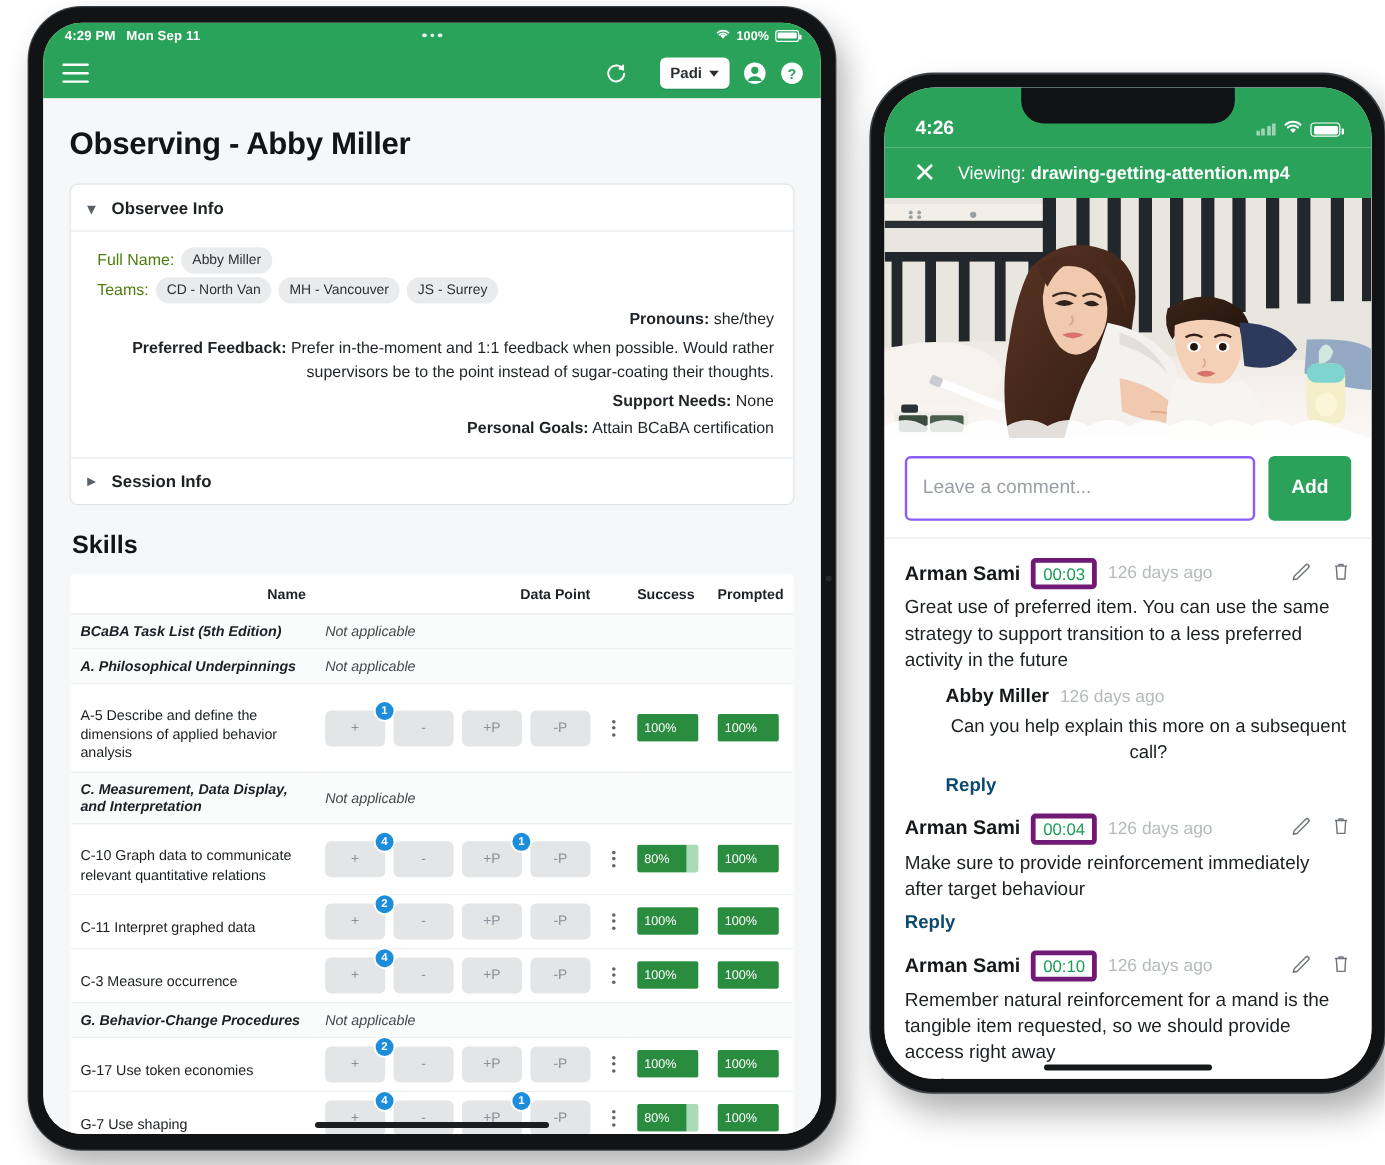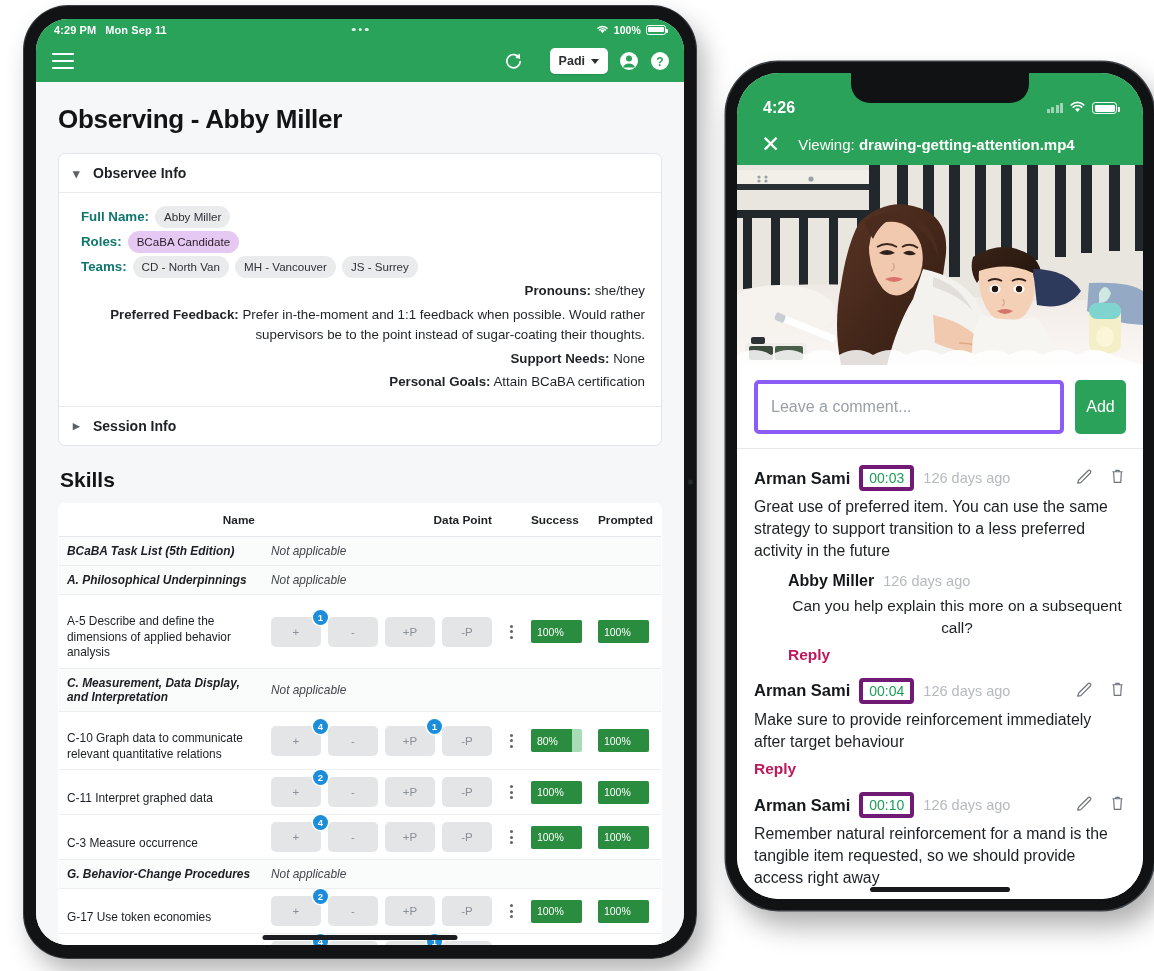--- a/index.html
+++ b/index.html
@@ -60,7 +60,7 @@
   .chev { color:#5b6168; font-size:13px; line-height:1; display:inline-block; width:10px; }
   .card-body { padding:13px 16px 13px 22px; font-size:13.3px; color:#1f2327; line-height:1.55; }
   .kv { margin-bottom:3px; display:flex; align-items:center; flex-wrap:wrap; gap:6px; }
-  .kv b { font-weight:bold; color:#0f766e; }
+  .kv b { font-weight:normal; color:#4d7c0f; }
   .pill { background:#e9ebed; border-radius:11px; padding:2px 9px; font-size:11.6px; color:#2d3136; display:inline-block; }
   .pill.role { background:#e6c9f2; color:#2d2030; }
   .para { margin-top:3px;text-align:right; }

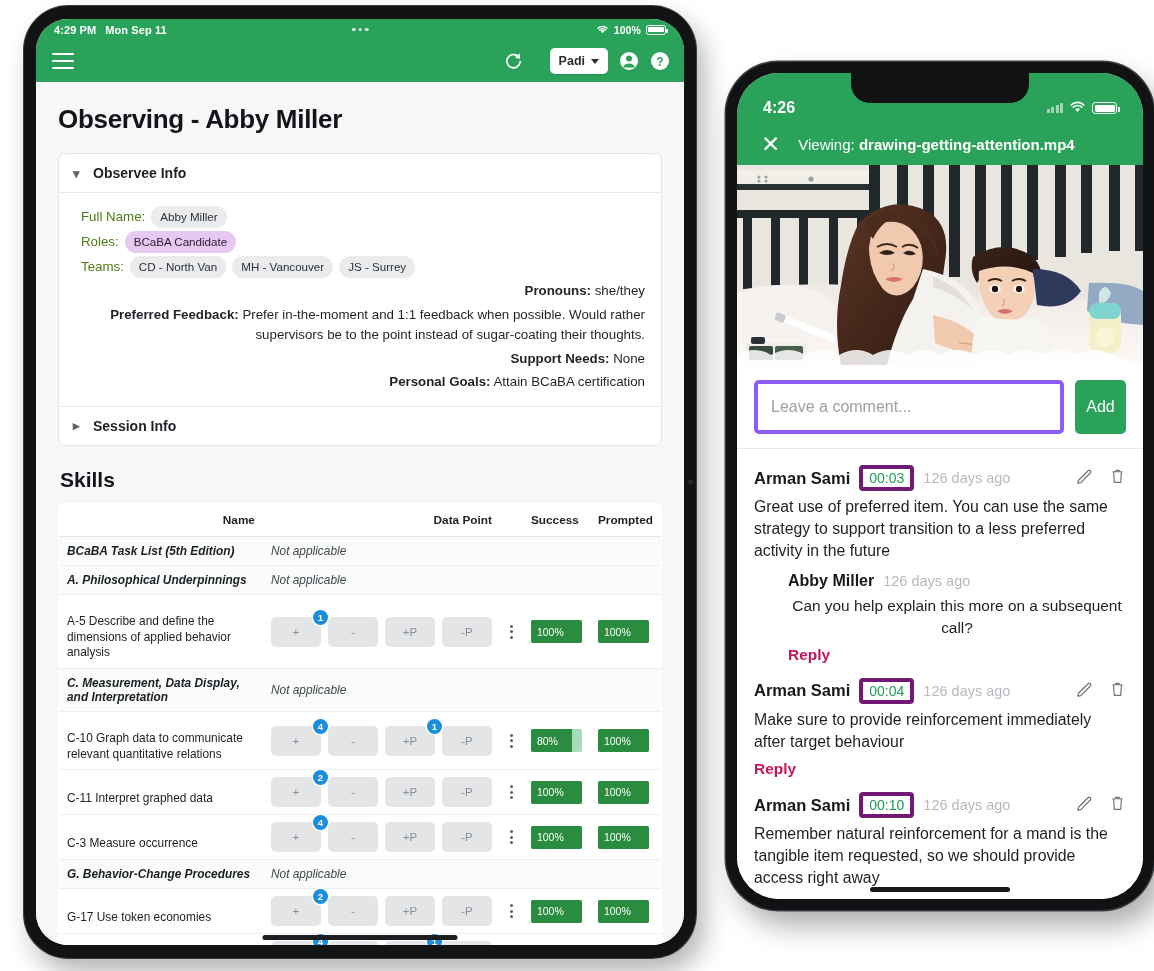--- a/index.html
+++ b/index.html
@@ -233,10 +233,6 @@
               <div class="kv">
                 <b>Full Name:</b>
                 <span class="pill">Abby Miller</span>
-              </div>
-              <div class="kv">
-                <b>Roles:</b>
-                <span class="pill role">BCaBA Candidate</span>
               </div>
               <div class="kv">
                 <b>Teams:</b>

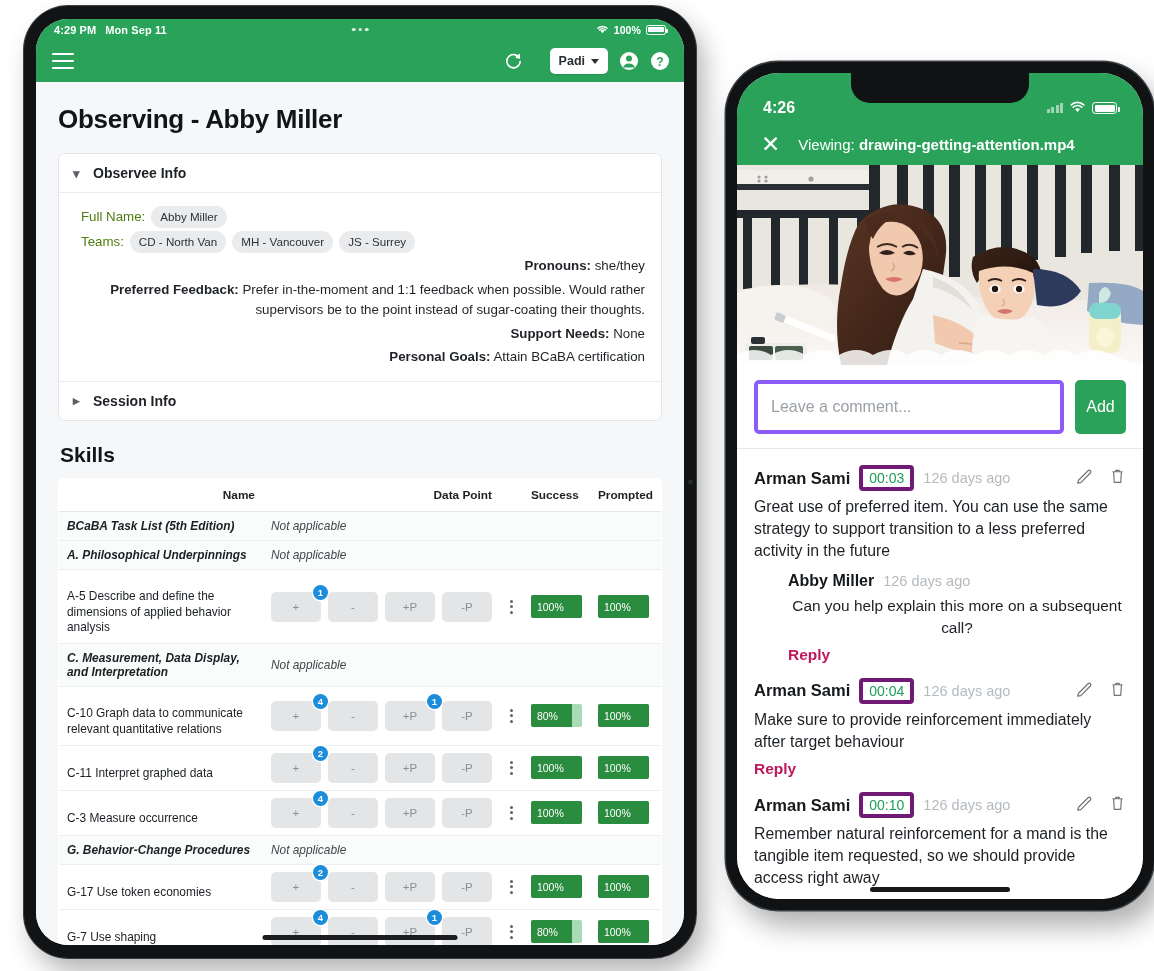--- a/index.html
+++ b/index.html
@@ -133,7 +133,7 @@
 
   .comment-bar { display:flex; gap:11px; padding:15px 17px 14px 17px; background:#fff; border-bottom:1px solid #e6e8ea; }
   .comment-input {
-    flex:1; height:54px; border:4px solid #8b5cf6; border-radius:5px; padding:10px 13px; font-size:16px;
+    flex:1; height:54px; border:2px solid #8b5cf6; border-radius:5px; padding:10px 13px; font-size:16px;
     color:#232629; font-family:inherit; background:#fff;
   }
   .comment-input::placeholder { color:#9aa0a6; }

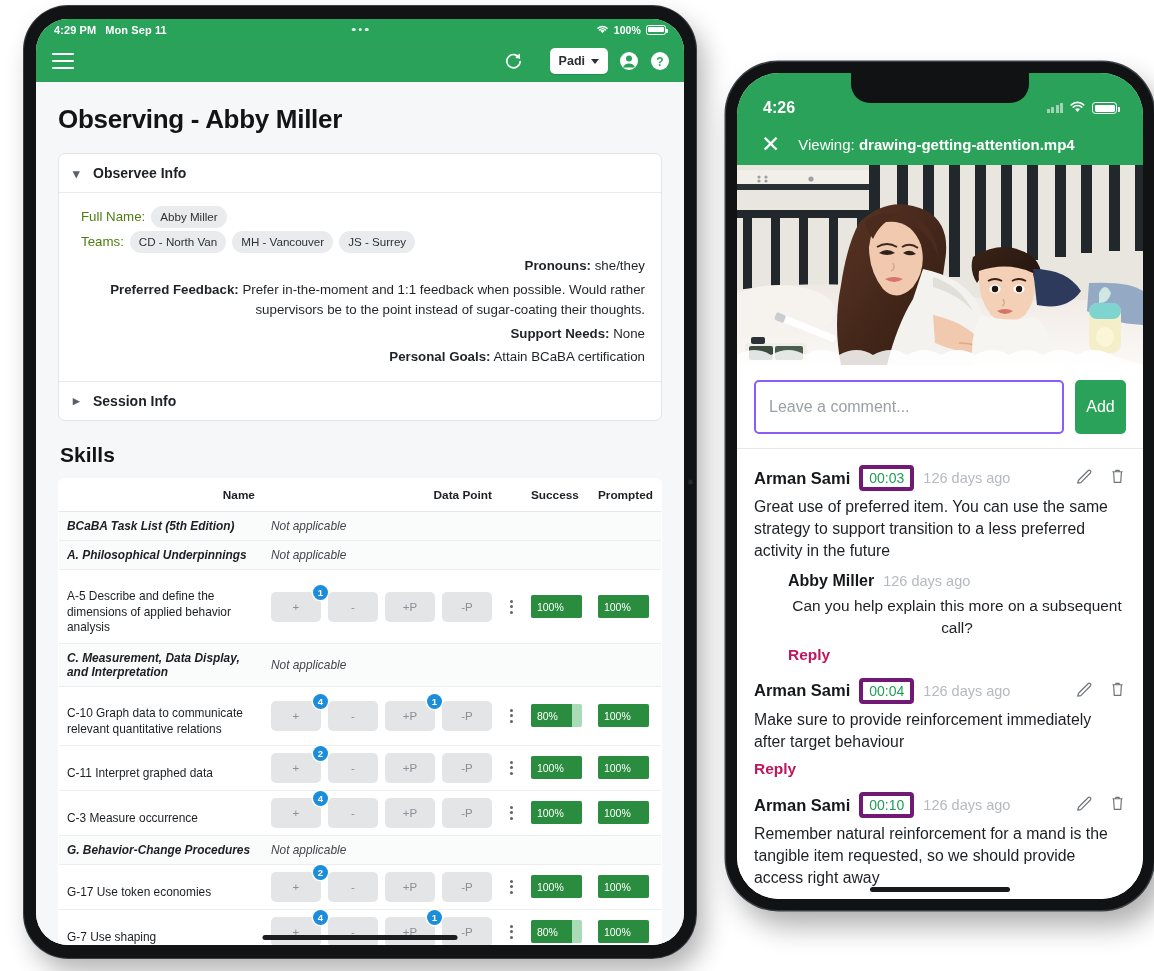--- a/index.html
+++ b/index.html
@@ -137,7 +137,7 @@
     color:#232629; font-family:inherit; background:#fff;
   }
   .comment-input::placeholder { color:#9aa0a6; }
-  .add-btn { width:51px; background:#2aa25a; color:#fff; border:none; border-radius:5px; font-size:16px; font-weight:normal; cursor:pointer; font-family:inherit; }
+  .add-btn { width:69px; background:#2aa25a; color:#fff; border:none; border-radius:5px; font-size:16px; font-weight:bold; cursor:pointer; font-family:inherit; }
 
   .comments { padding:2px 17px 0 17px; background:#fff; }
   .cmt { padding:14px 0 0 0; }

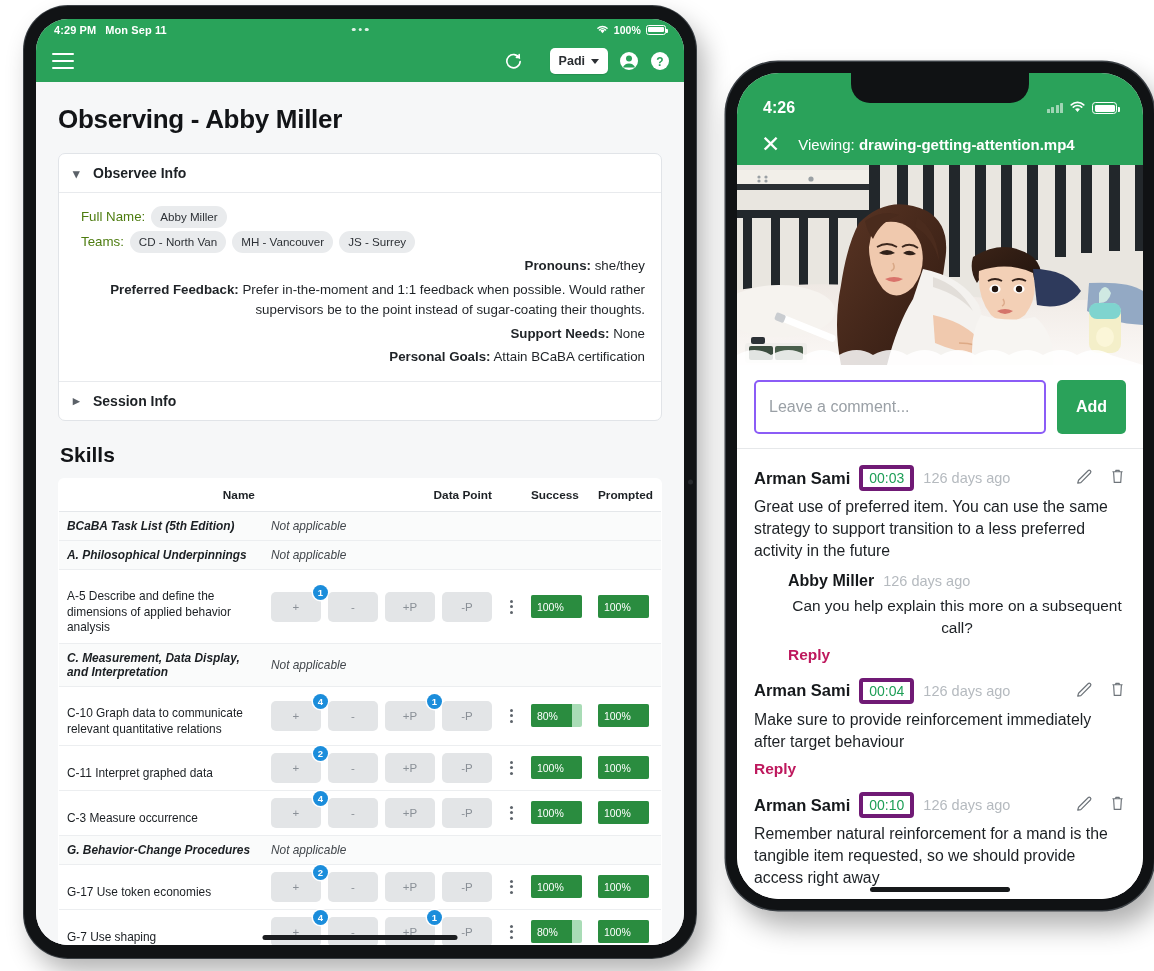--- a/index.html
+++ b/index.html
@@ -147,7 +147,7 @@
   .cmt-ago { font-size:14.5px; color:#b5babf; }
   .cmt-actions { margin-left:auto; display:flex; gap:16px; color:#6e747a; }
   .cmt-body { font-size:15.8px; color:#1c2024; line-height:1.38; margin-top:5px; }
-  .reply { color:#be185d; font-size:15.5px; font-weight:bold; margin-top:8px; display:inline-block; cursor:pointer; }
+  .reply { color:#0c4a6e; font-size:15.5px; font-weight:bold; margin-top:8px; display:inline-block; cursor:pointer; }
   .sub { margin-left:34px; margin-top:11px; }
   .sub .cmt-author { font-size:16px; }
   .sub .cmt-body { font-size:15.4px;text-align:center; }

